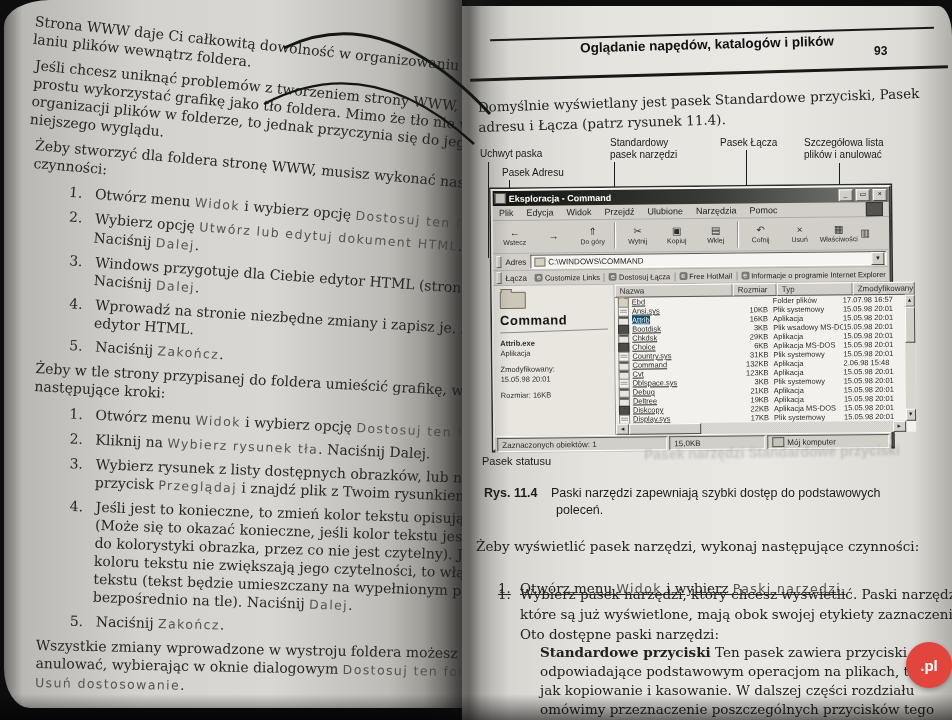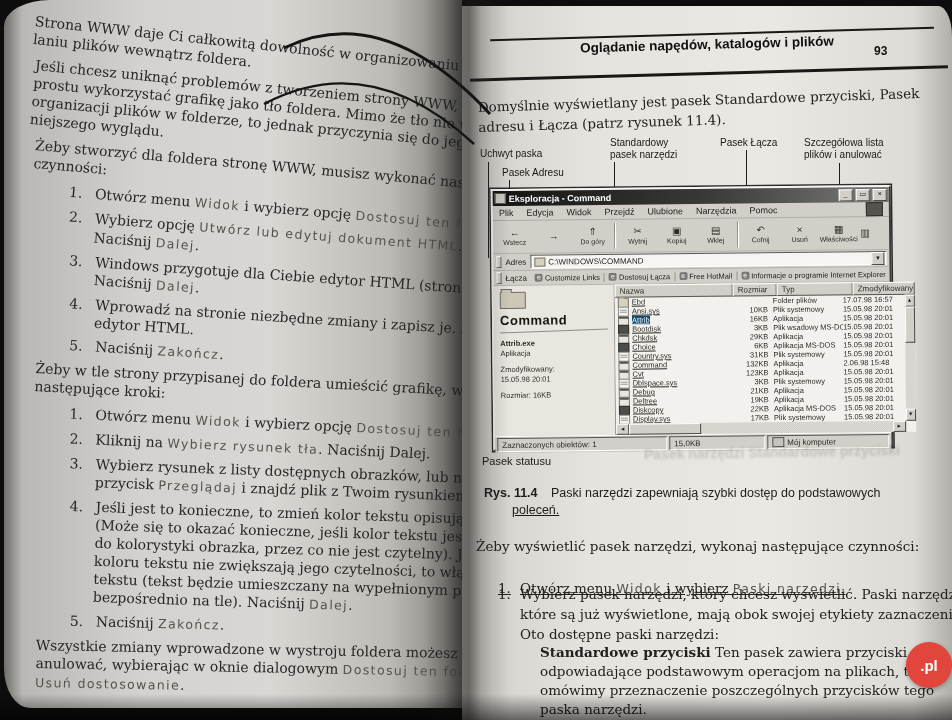--- a/index.html
+++ b/index.html
@@ -47,7 +47,7 @@
   
   #caption{position:absolute;left:22px;top:479px;font-size:12.5px;color:#1c1c1a;line-height:17px;}
   #caption .cap-label{font-weight:bold;margin-right:10px;}
-  #caption .cap-l2{margin-left:28px;text-decoration:underline;}
+  #caption .cap-l2{margin-left:72px;}
   #ghost-heading{position:absolute;left:182px;top:438px;width:300px;font-weight:bold;font-size:14px;
     color:rgba(70,70,66,.22);filter:blur(1.1px);transform:rotate(-1deg);}
   

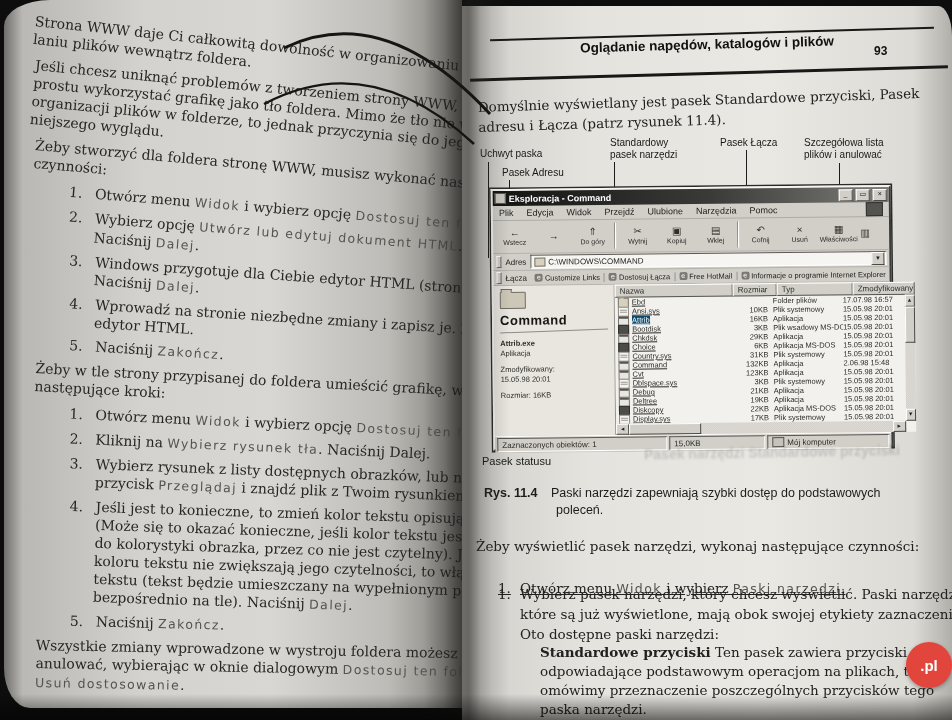--- a/index.html
+++ b/index.html
@@ -567,6 +567,7 @@
     <div id="definition" class="serif">
       <div><span class="seg-bold">Standardowe przyciski</span><span>  Ten pasek zawiera przyciski</span></div>
       <div>odpowiadające podstawowym operacjom na plikach, takim</div>
+      <div>jak kopiowanie i kasowanie. W dalszej części rozdziału</div>
       <div>omówimy przeznaczenie poszczególnych przycisków tego</div>
       <div>paska narzędzi.</div>
     </div>

